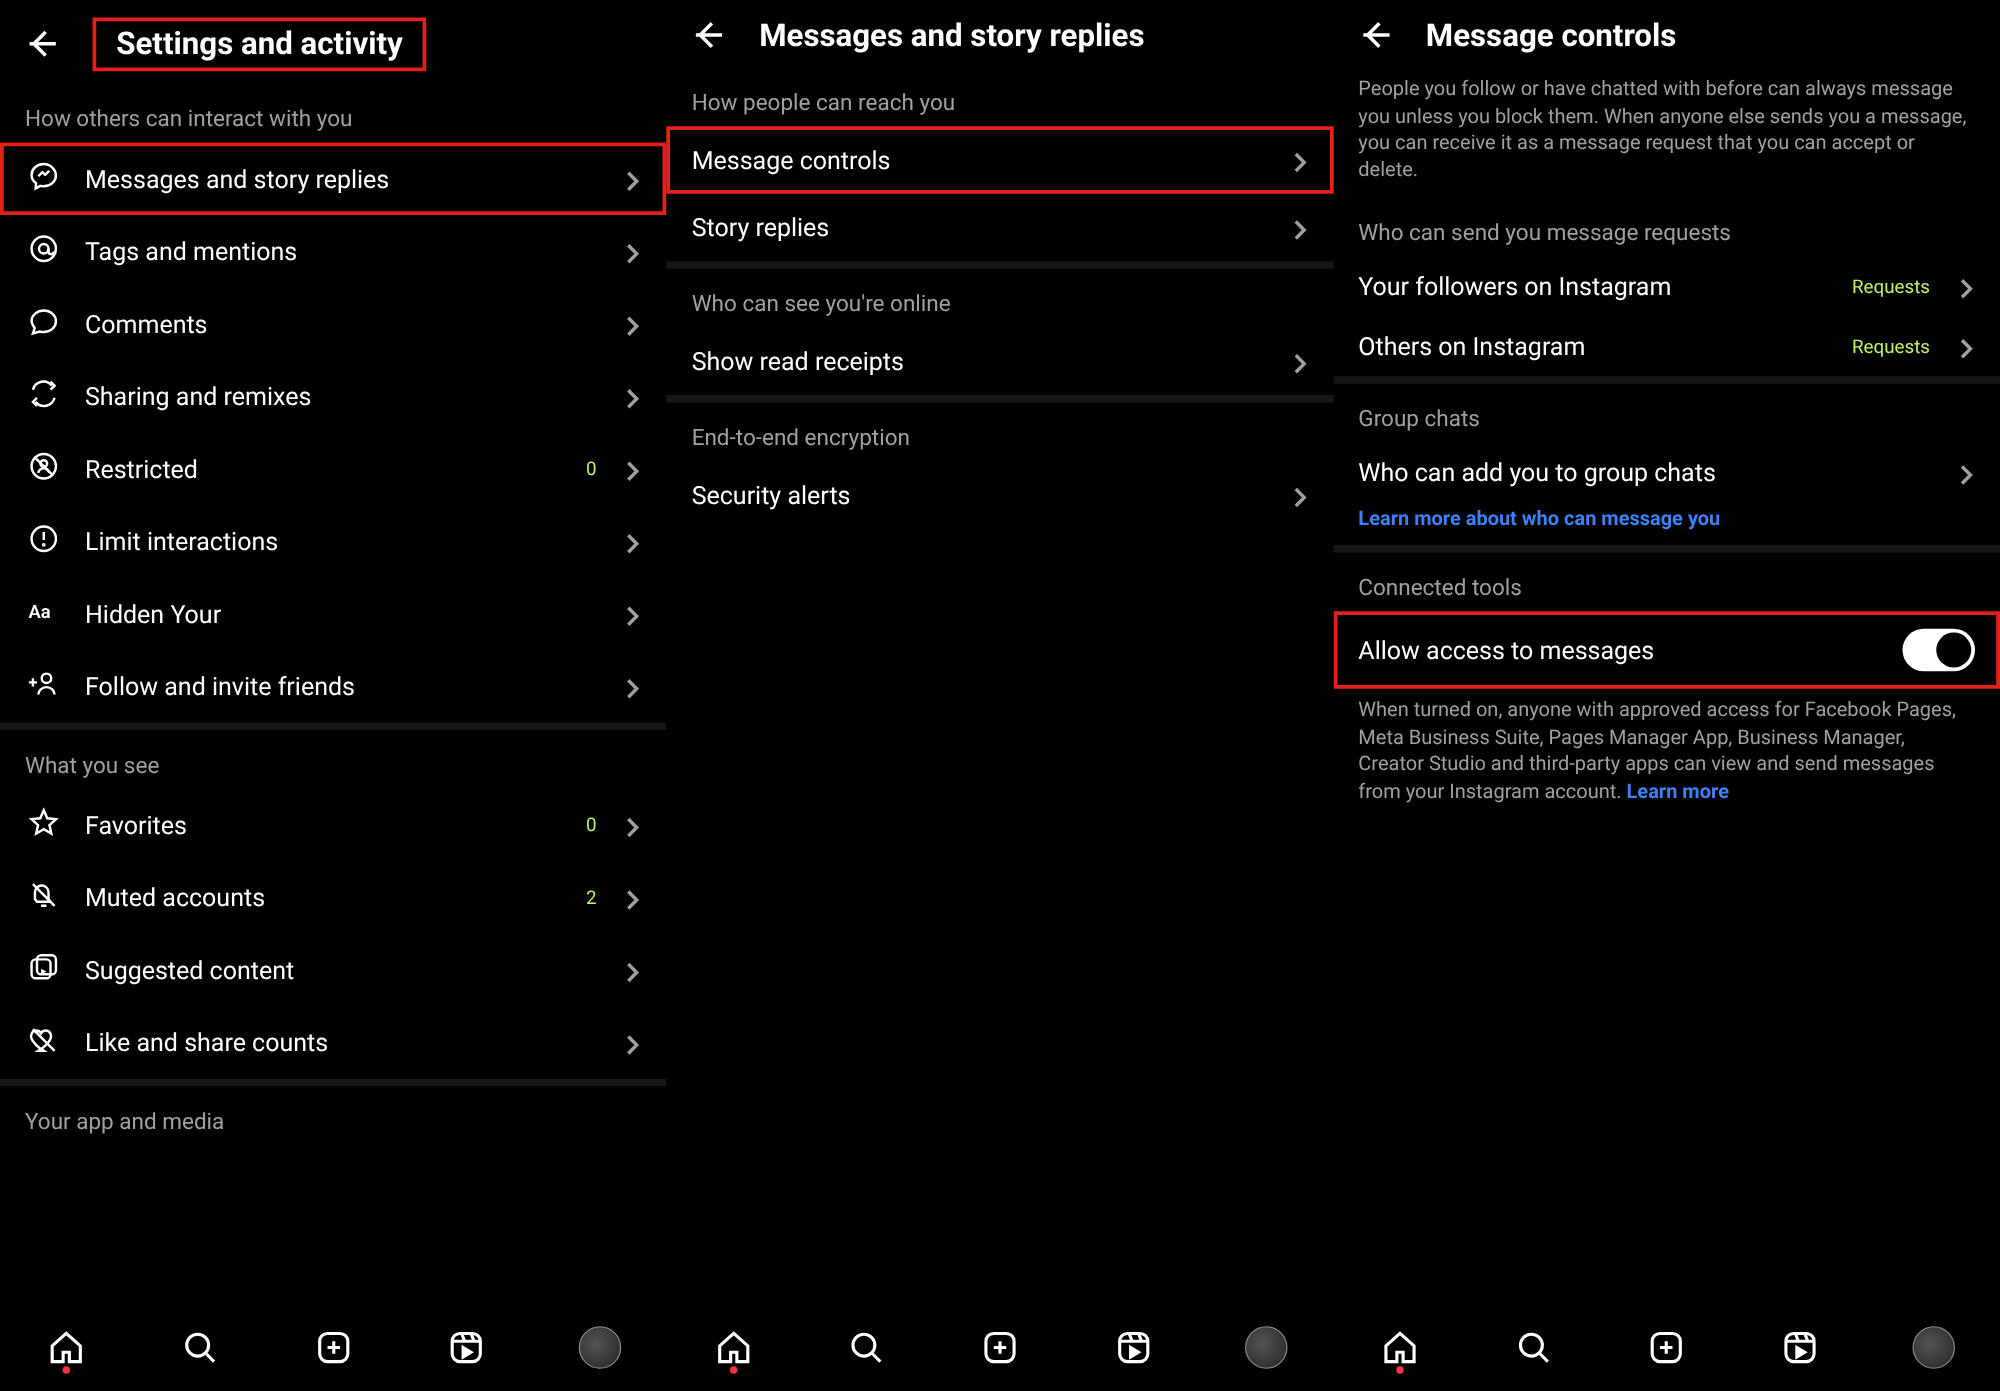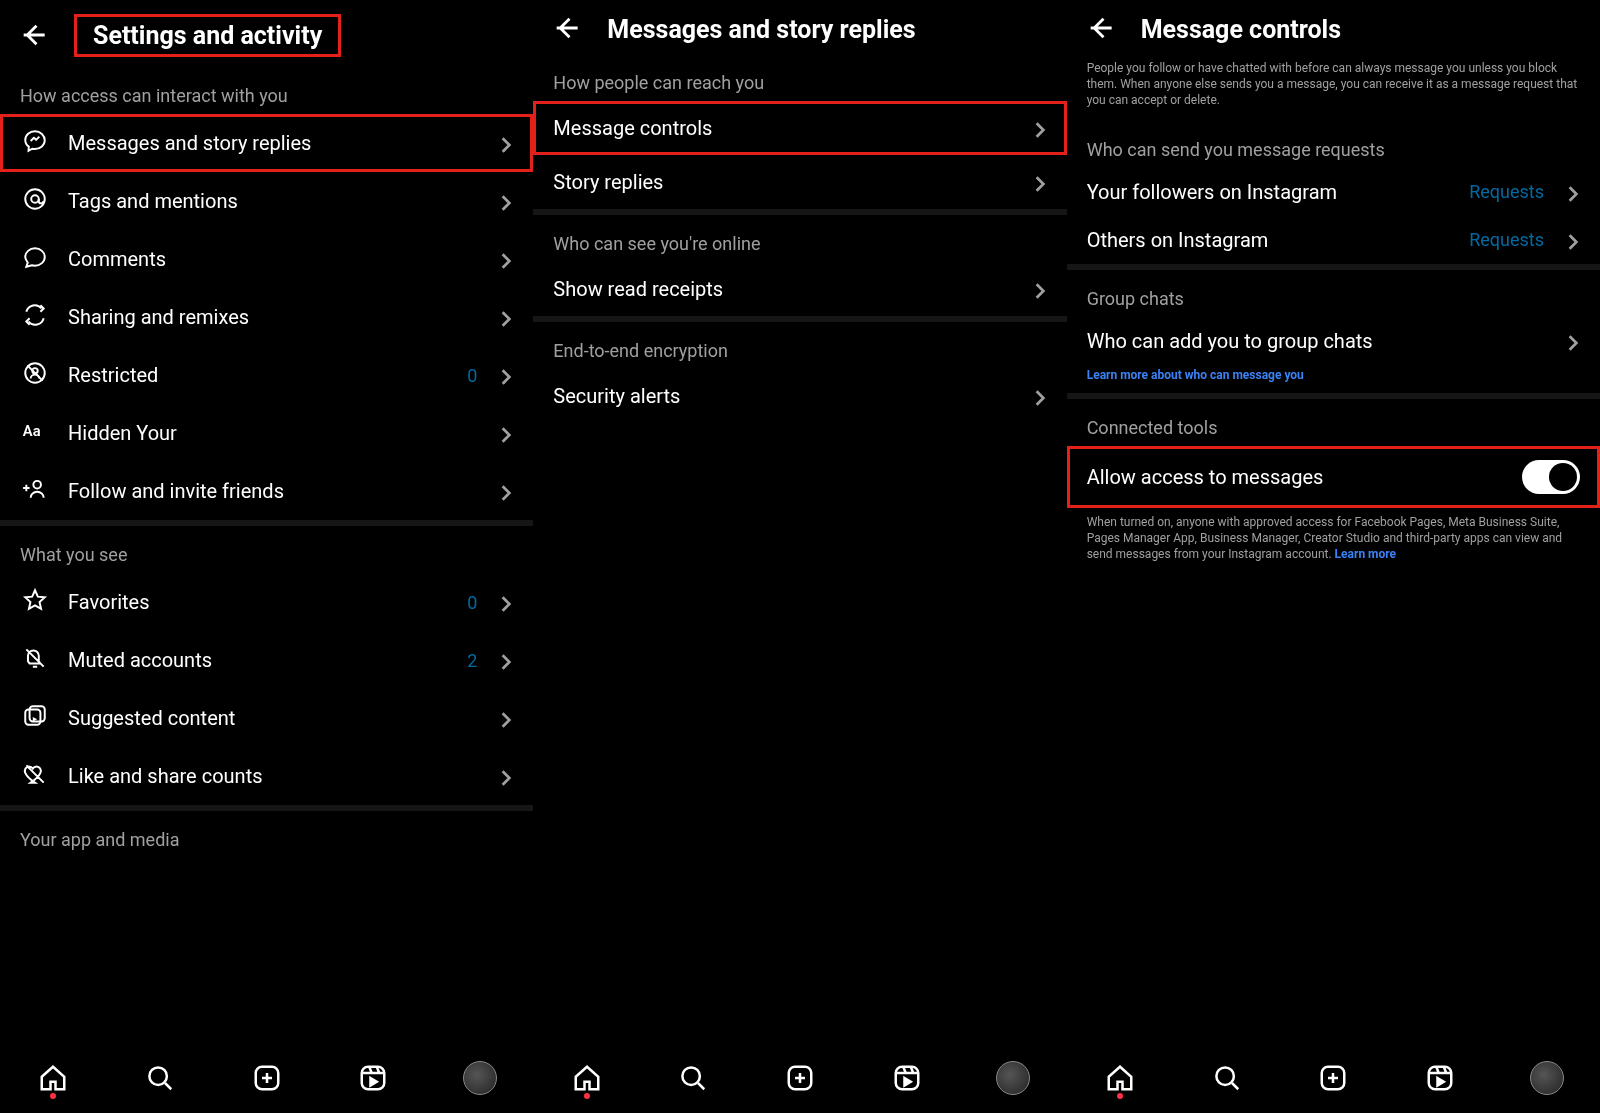--- a/index.html
+++ b/index.html
@@ -73,7 +73,7 @@
   .nav-wrap{position:relative;}
   .para {
     padding: 6px 20px 10px;
-    font-size:12px;
+    font-size:16px;
     color:#a0a0a0;
     line-height:1.35;
   }

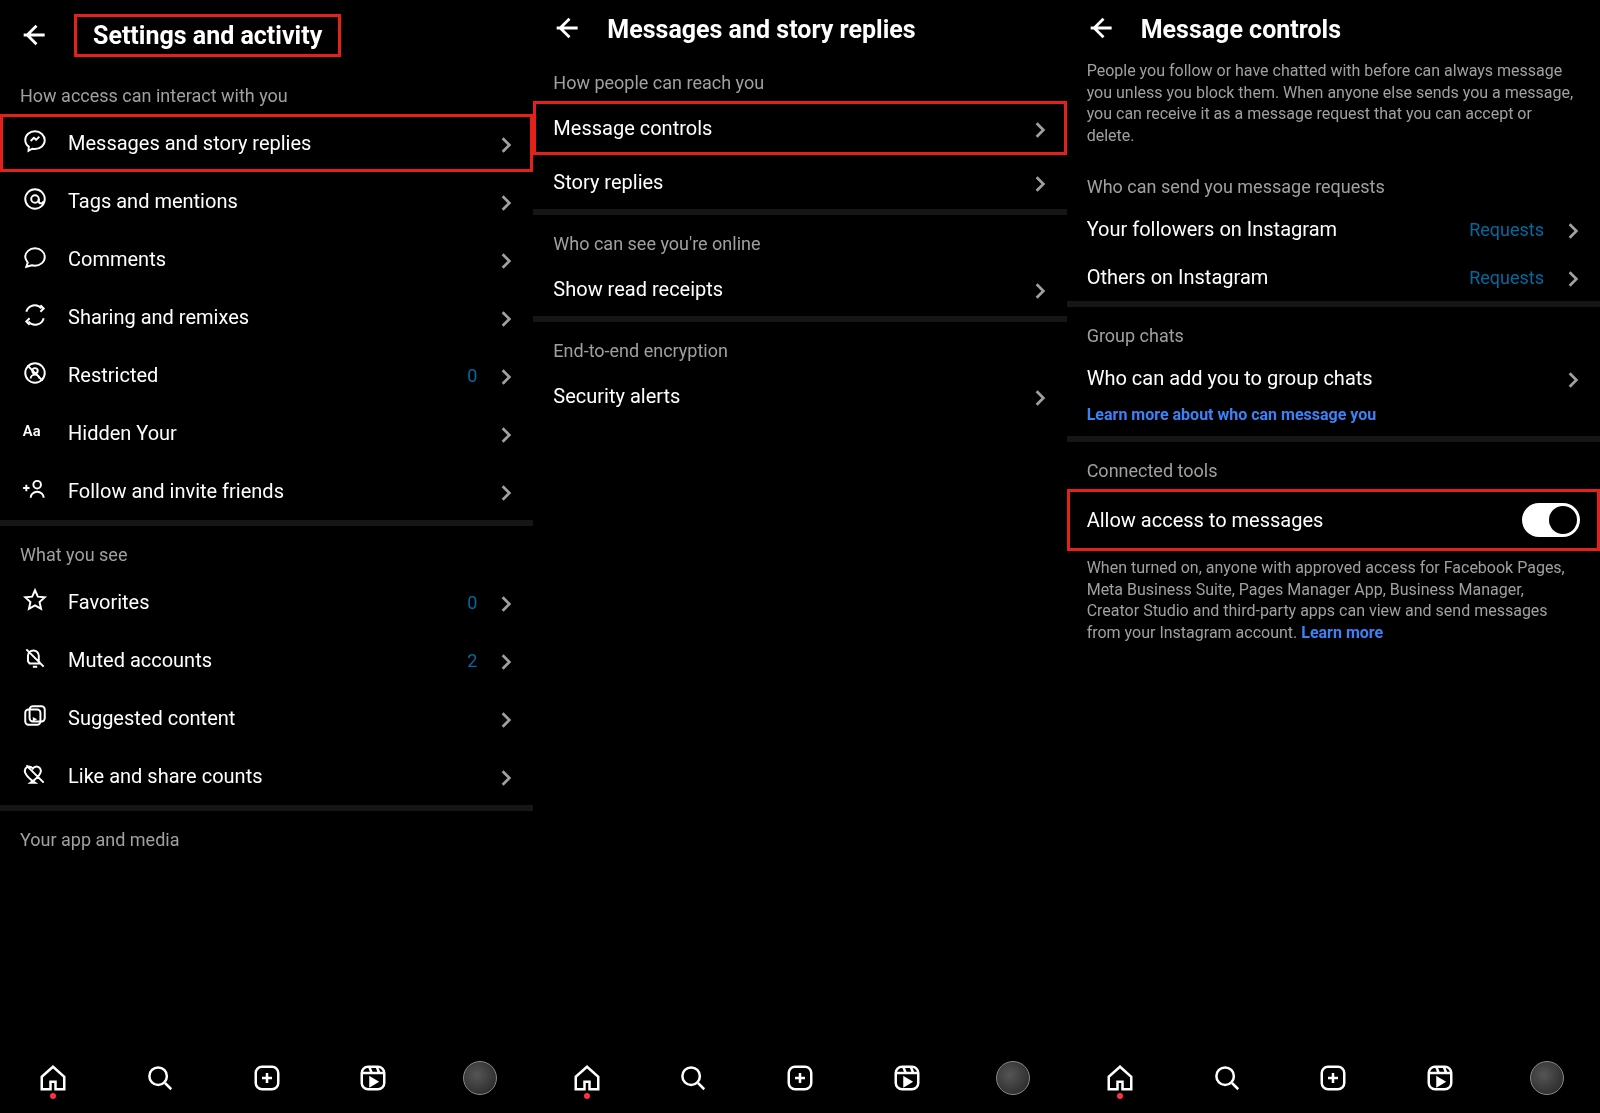--- a/index.html
+++ b/index.html
@@ -102,7 +102,7 @@
     <span class="title highlight-box" style="padding:4px 16px;">Settings and activity</span>
   </div>
 
-  <div class="section-label">How access can interact with you</div>
+  <div class="section-label">How others can interact with you</div>
 
   <div class="row highlight-inline">
     <span class="icon">

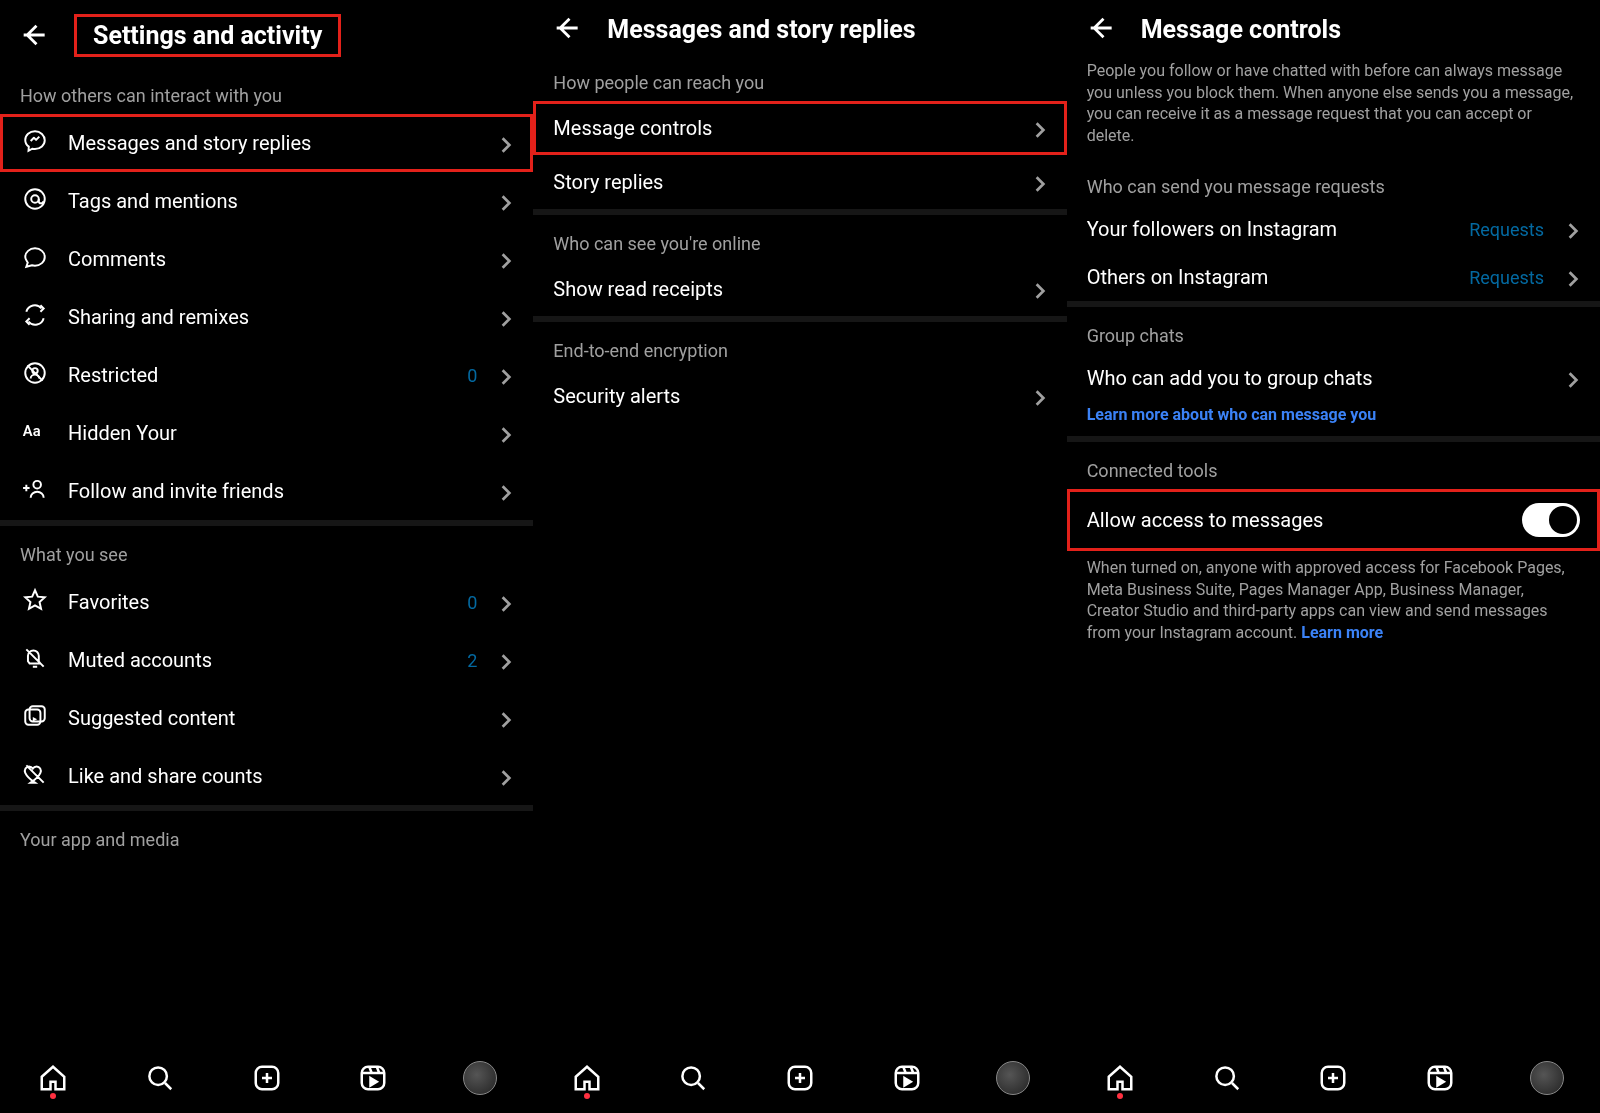--- a/index.html
+++ b/index.html
@@ -48,7 +48,7 @@
   }
   .row .icon svg { width:26px; height:26px; stroke:#fff; fill:none; stroke-width:1.8; }
   .row .label { flex:1; font-size:20px; color:#fff; }
-  .row .value { font-size:18px; color:#0369a1; padding-right:4px;}
+  .row .value { font-size:15px; color:#bef264; padding-right:4px;}
   .row .chev { width:14px; height:14px;}
   .row .chev svg { width:14px; height:18px; stroke:#a0a0a0; fill:none; stroke-width:2.4;}
   .divider { height:6px; background:#161616; }

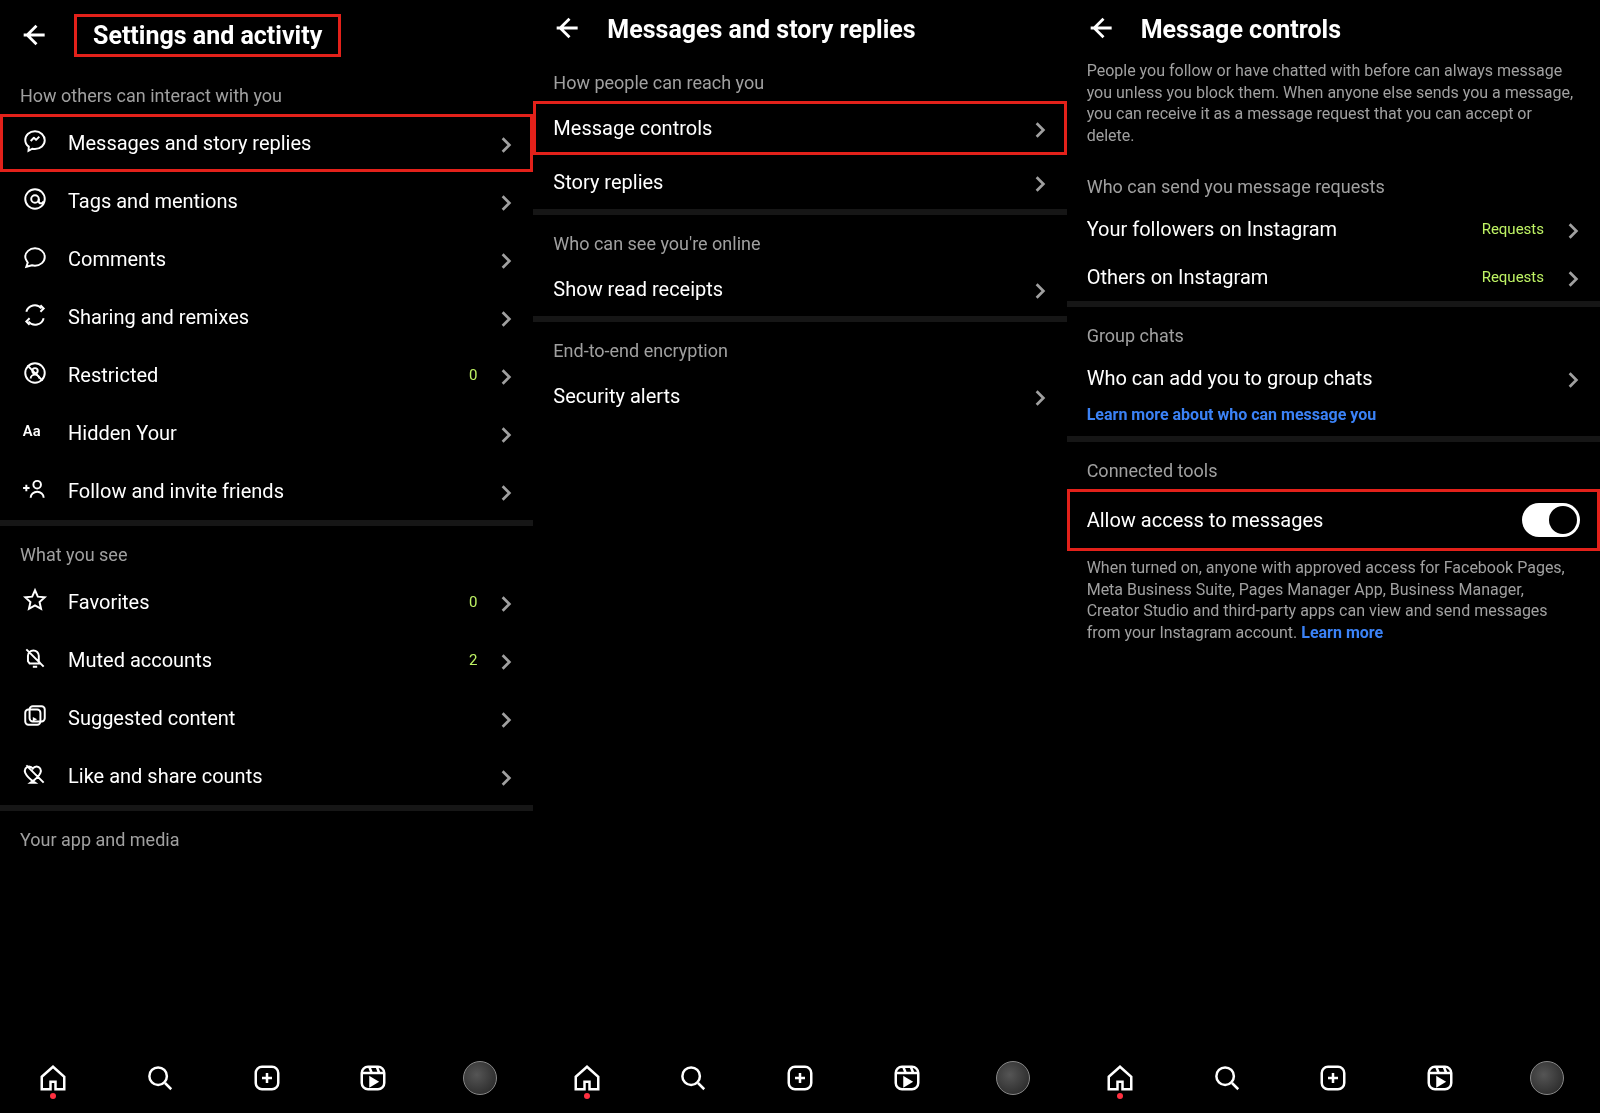--- a/index.html
+++ b/index.html
@@ -169,6 +169,19 @@
   </div>
   <div class="row">
     <span class="icon">
+        <svg viewBox="0 0 24 24">
+          <circle cx="12" cy="12" r="9"></circle>
+          <path d="M12 7v6"></path>
+          <circle cx="12" cy="16.5" r="0.5" fill="#fff"></circle>
+        </svg>
+      </span>
+    <span class="label">Limit interactions</span>
+    <span class="chev"><svg viewBox="0 0 10 16">
+          <path d="M2 2l6 6-6 6"></path>
+        </svg></span>
+  </div>
+  <div class="row">
+    <span class="icon">
         <svg viewBox="0 0 30 24">
           <text x="1" y="18" font-size="17" fill="#fff" stroke="none" font-weight="600">Aa</text>
         </svg>

